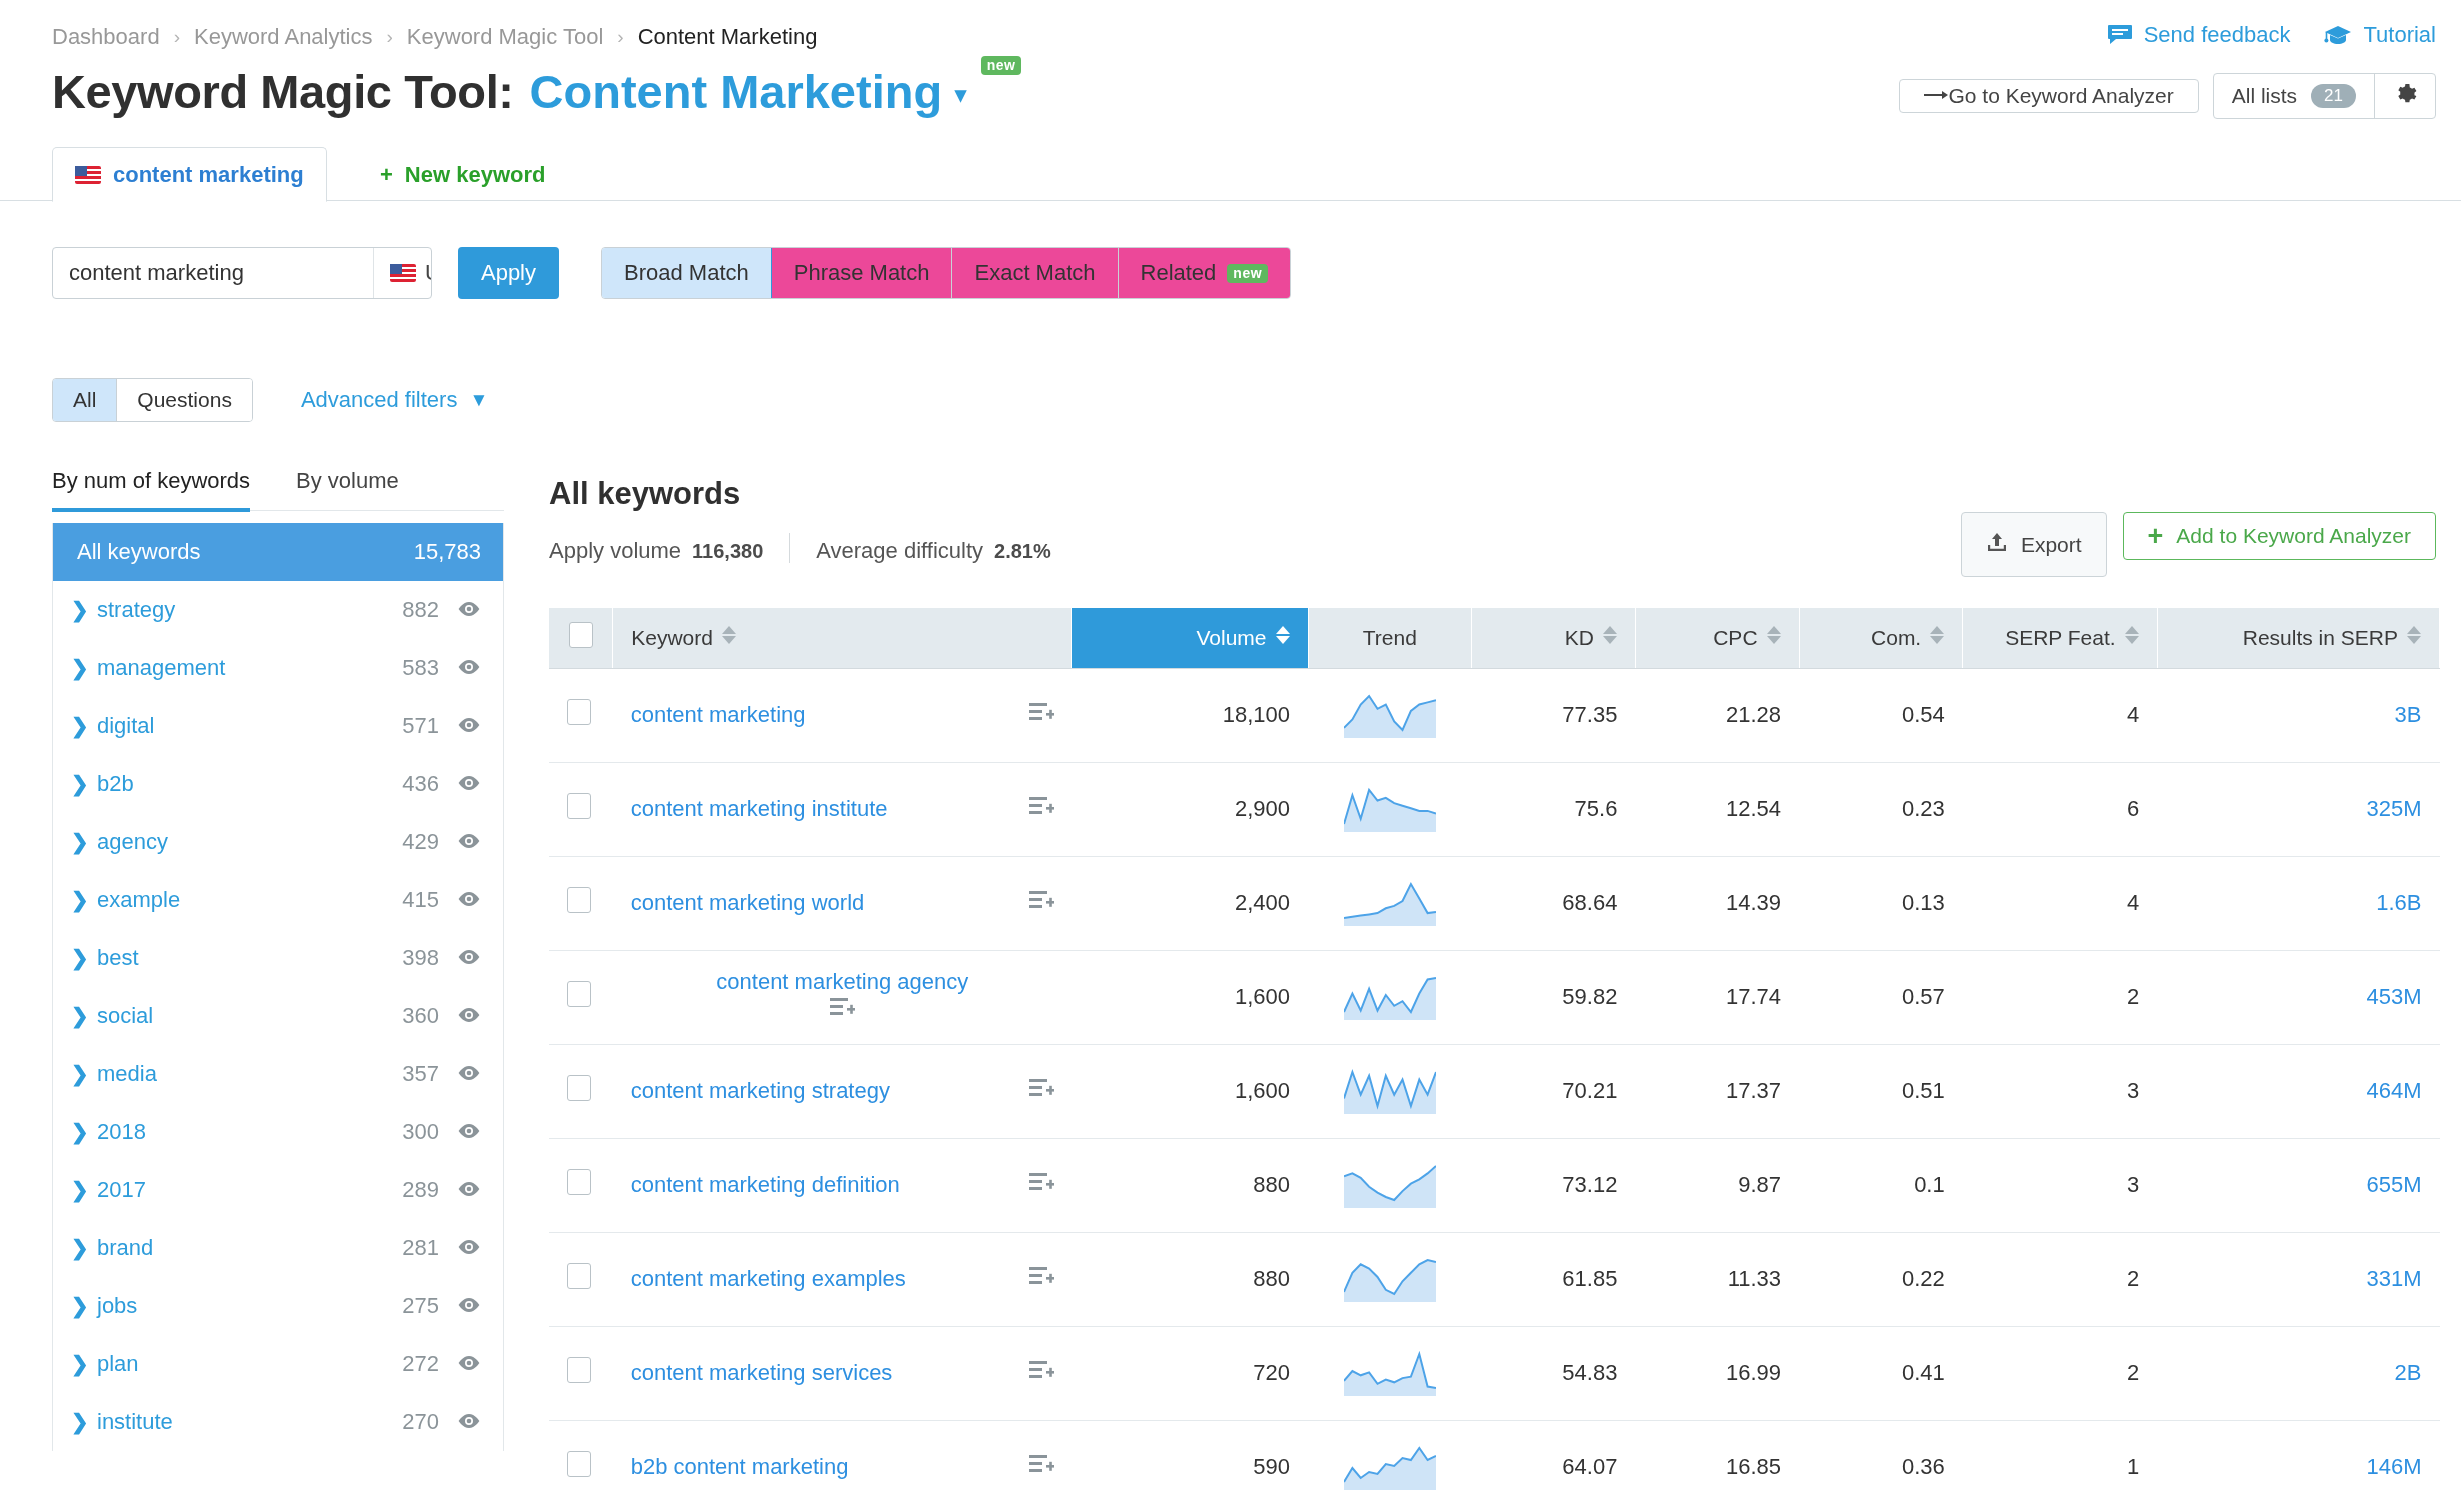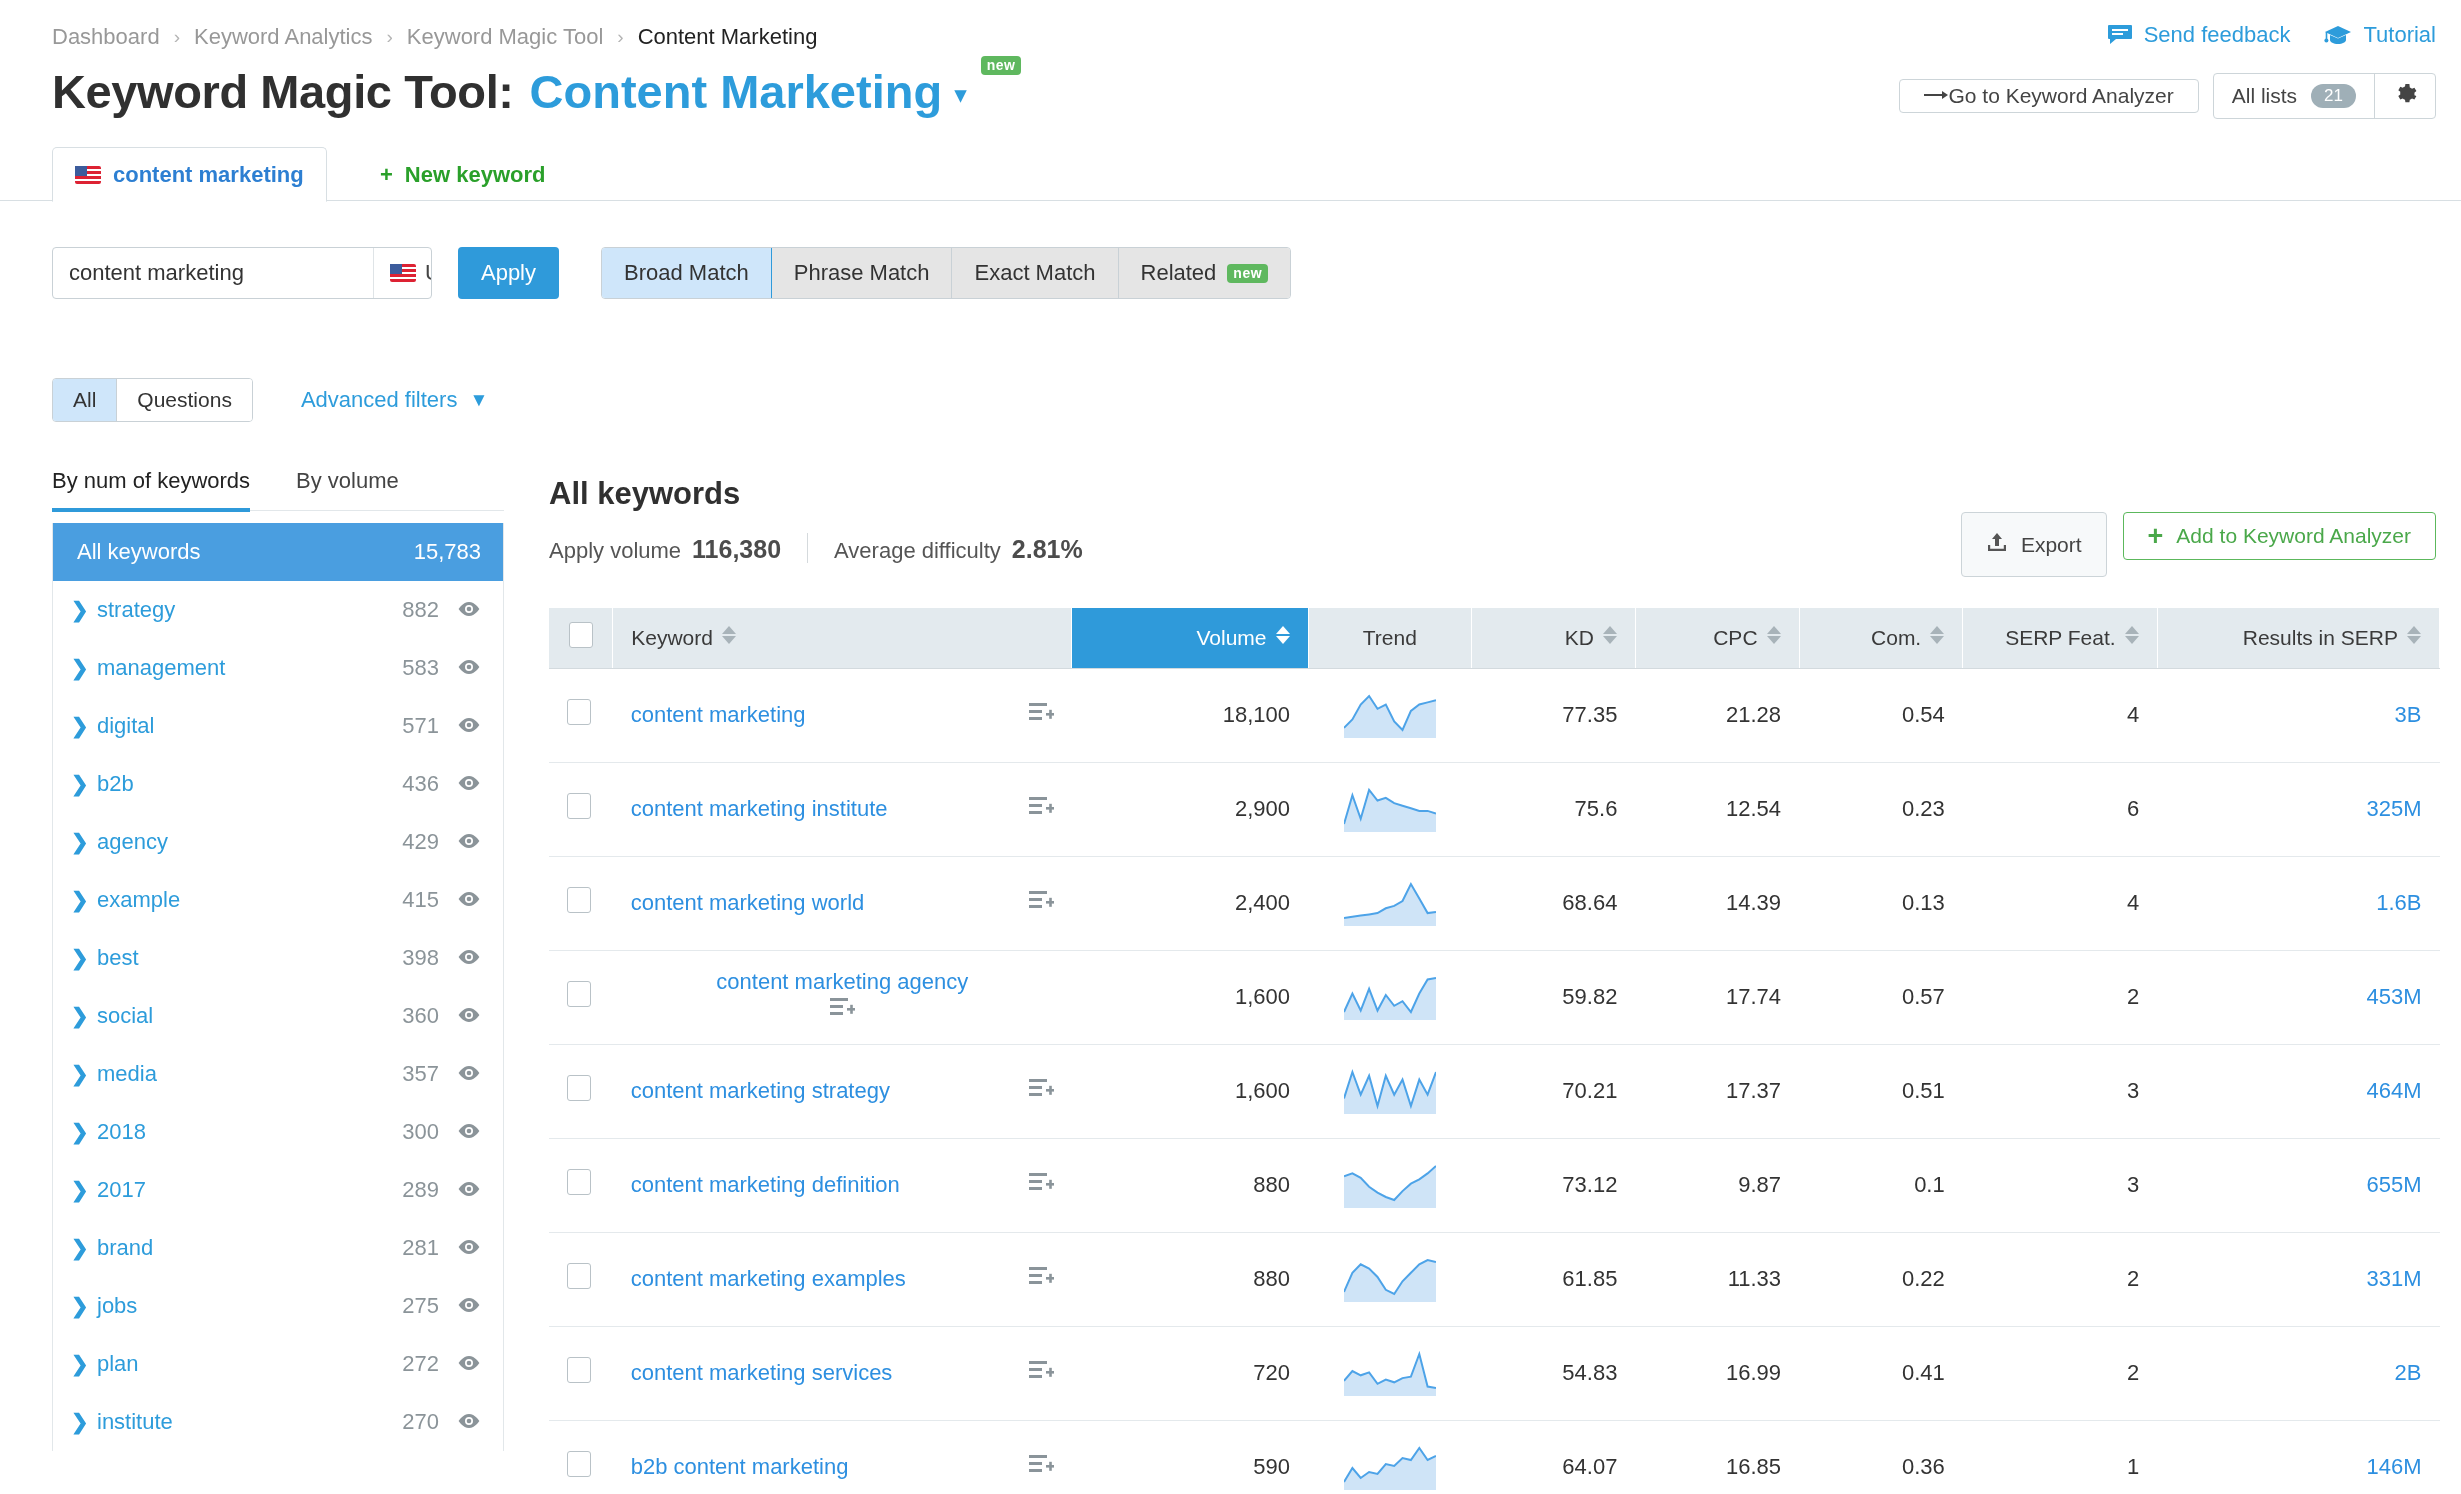--- a/index.html
+++ b/index.html
@@ -98,7 +98,7 @@
   .matchgroup { margin-left: 42px; display: flex; height: 52px; border: 1px solid #c9d1d6; border-radius: 4px; overflow: hidden; }
   .matchbtn {
     display: flex; align-items: center; gap: 11px; padding: 0 22px; font-size: 22px;
-    color: #333; background: #e5e5e5; border-right: 1px solid #c9d1d6; cursor: pointer;
+    color: #333; background: #ec4899; border-right: 1px solid #c9d1d6; cursor: pointer;
   }
   .matchbtn:last-child { border-right: none; }
   .matchbtn.active { background: #cfe6fa; border-color: #2f9ada; }

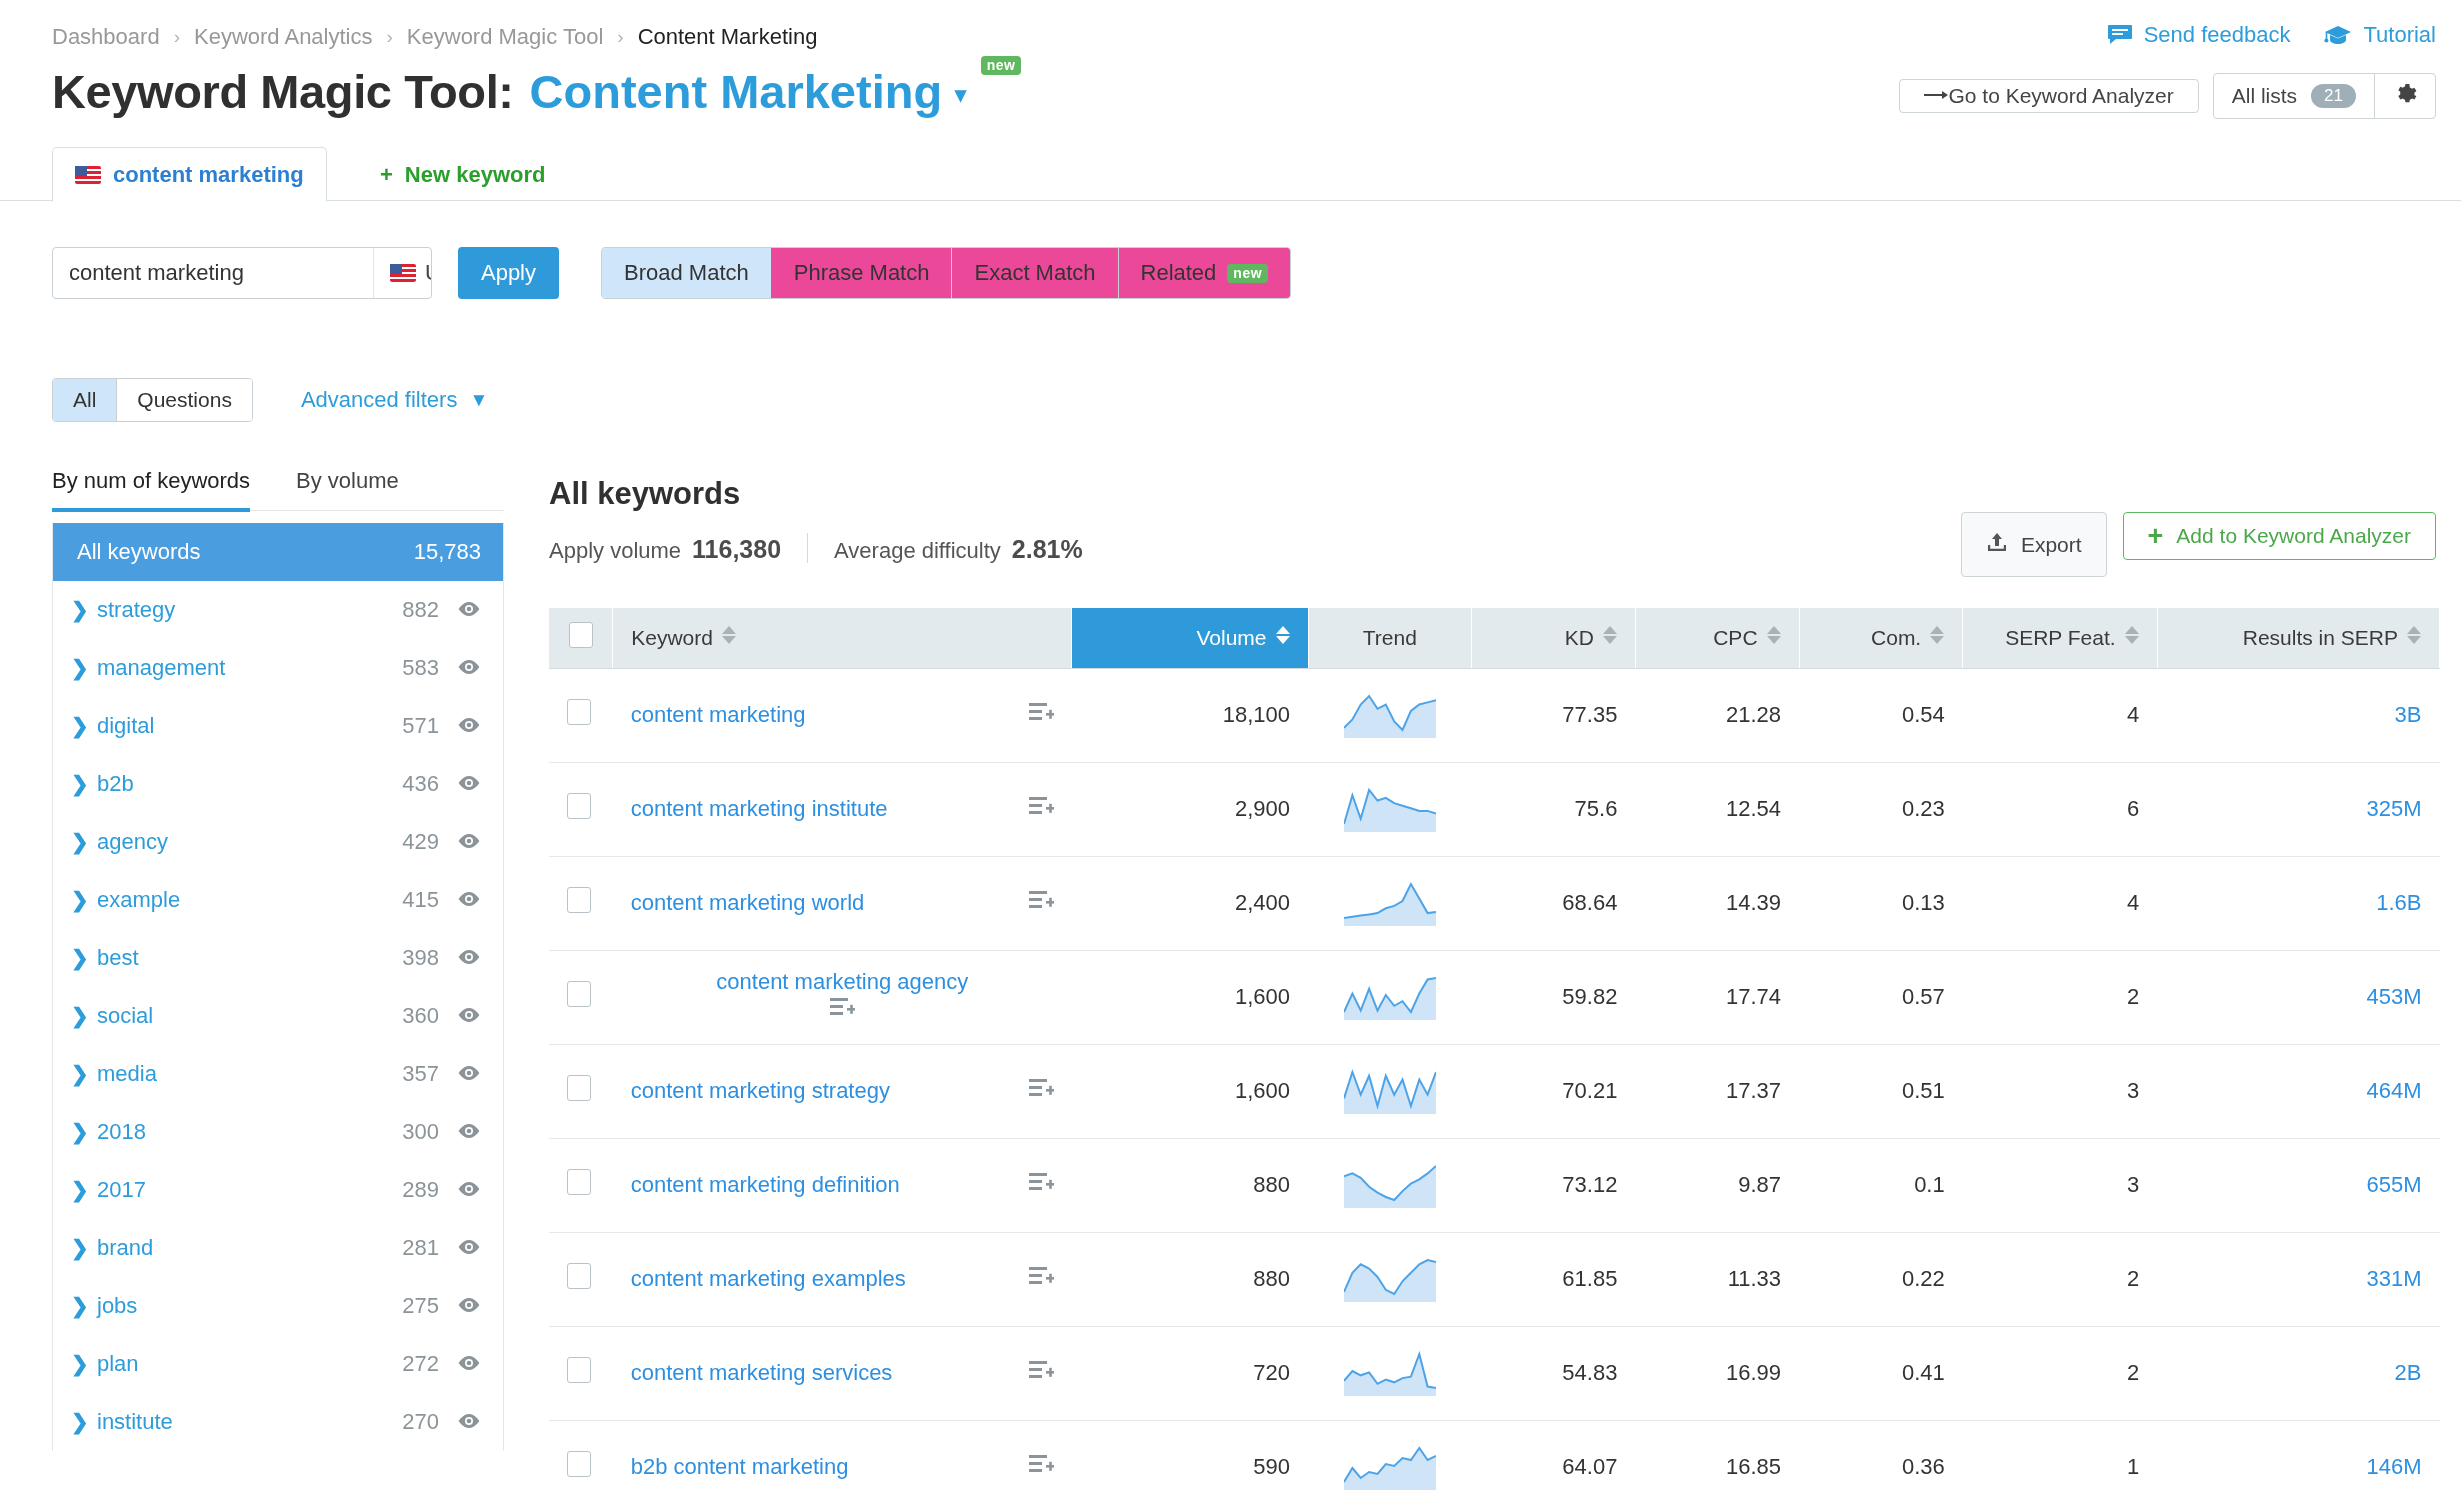--- a/index.html
+++ b/index.html
@@ -134,7 +134,7 @@
   .main { position: absolute; left: 549px; top: 476px; right: 22px; }
   .main-title { font-size: 31px; font-weight: bold; color: #303030; }
   .main-stats { margin-top: 16px; display: flex; align-items: baseline; font-size: 22px; color: #555; }
-  .main-stats .big { font-size: 25px; font-weight: bold; color: #4c4c4c; margin-left: 11px; }
+  .main-stats .big { font-size: 20px; font-weight: bold; color: #4c4c4c; margin-left: 11px; }
   .main-stats .vdiv { width: 1px; height: 30px; background: #d5dadd; margin: 0 26px; position: relative; top: 5px; }
   .main-actions { position: absolute; right: 4px; top: 36px; display: flex; gap: 16px; }
   .btn-export {

